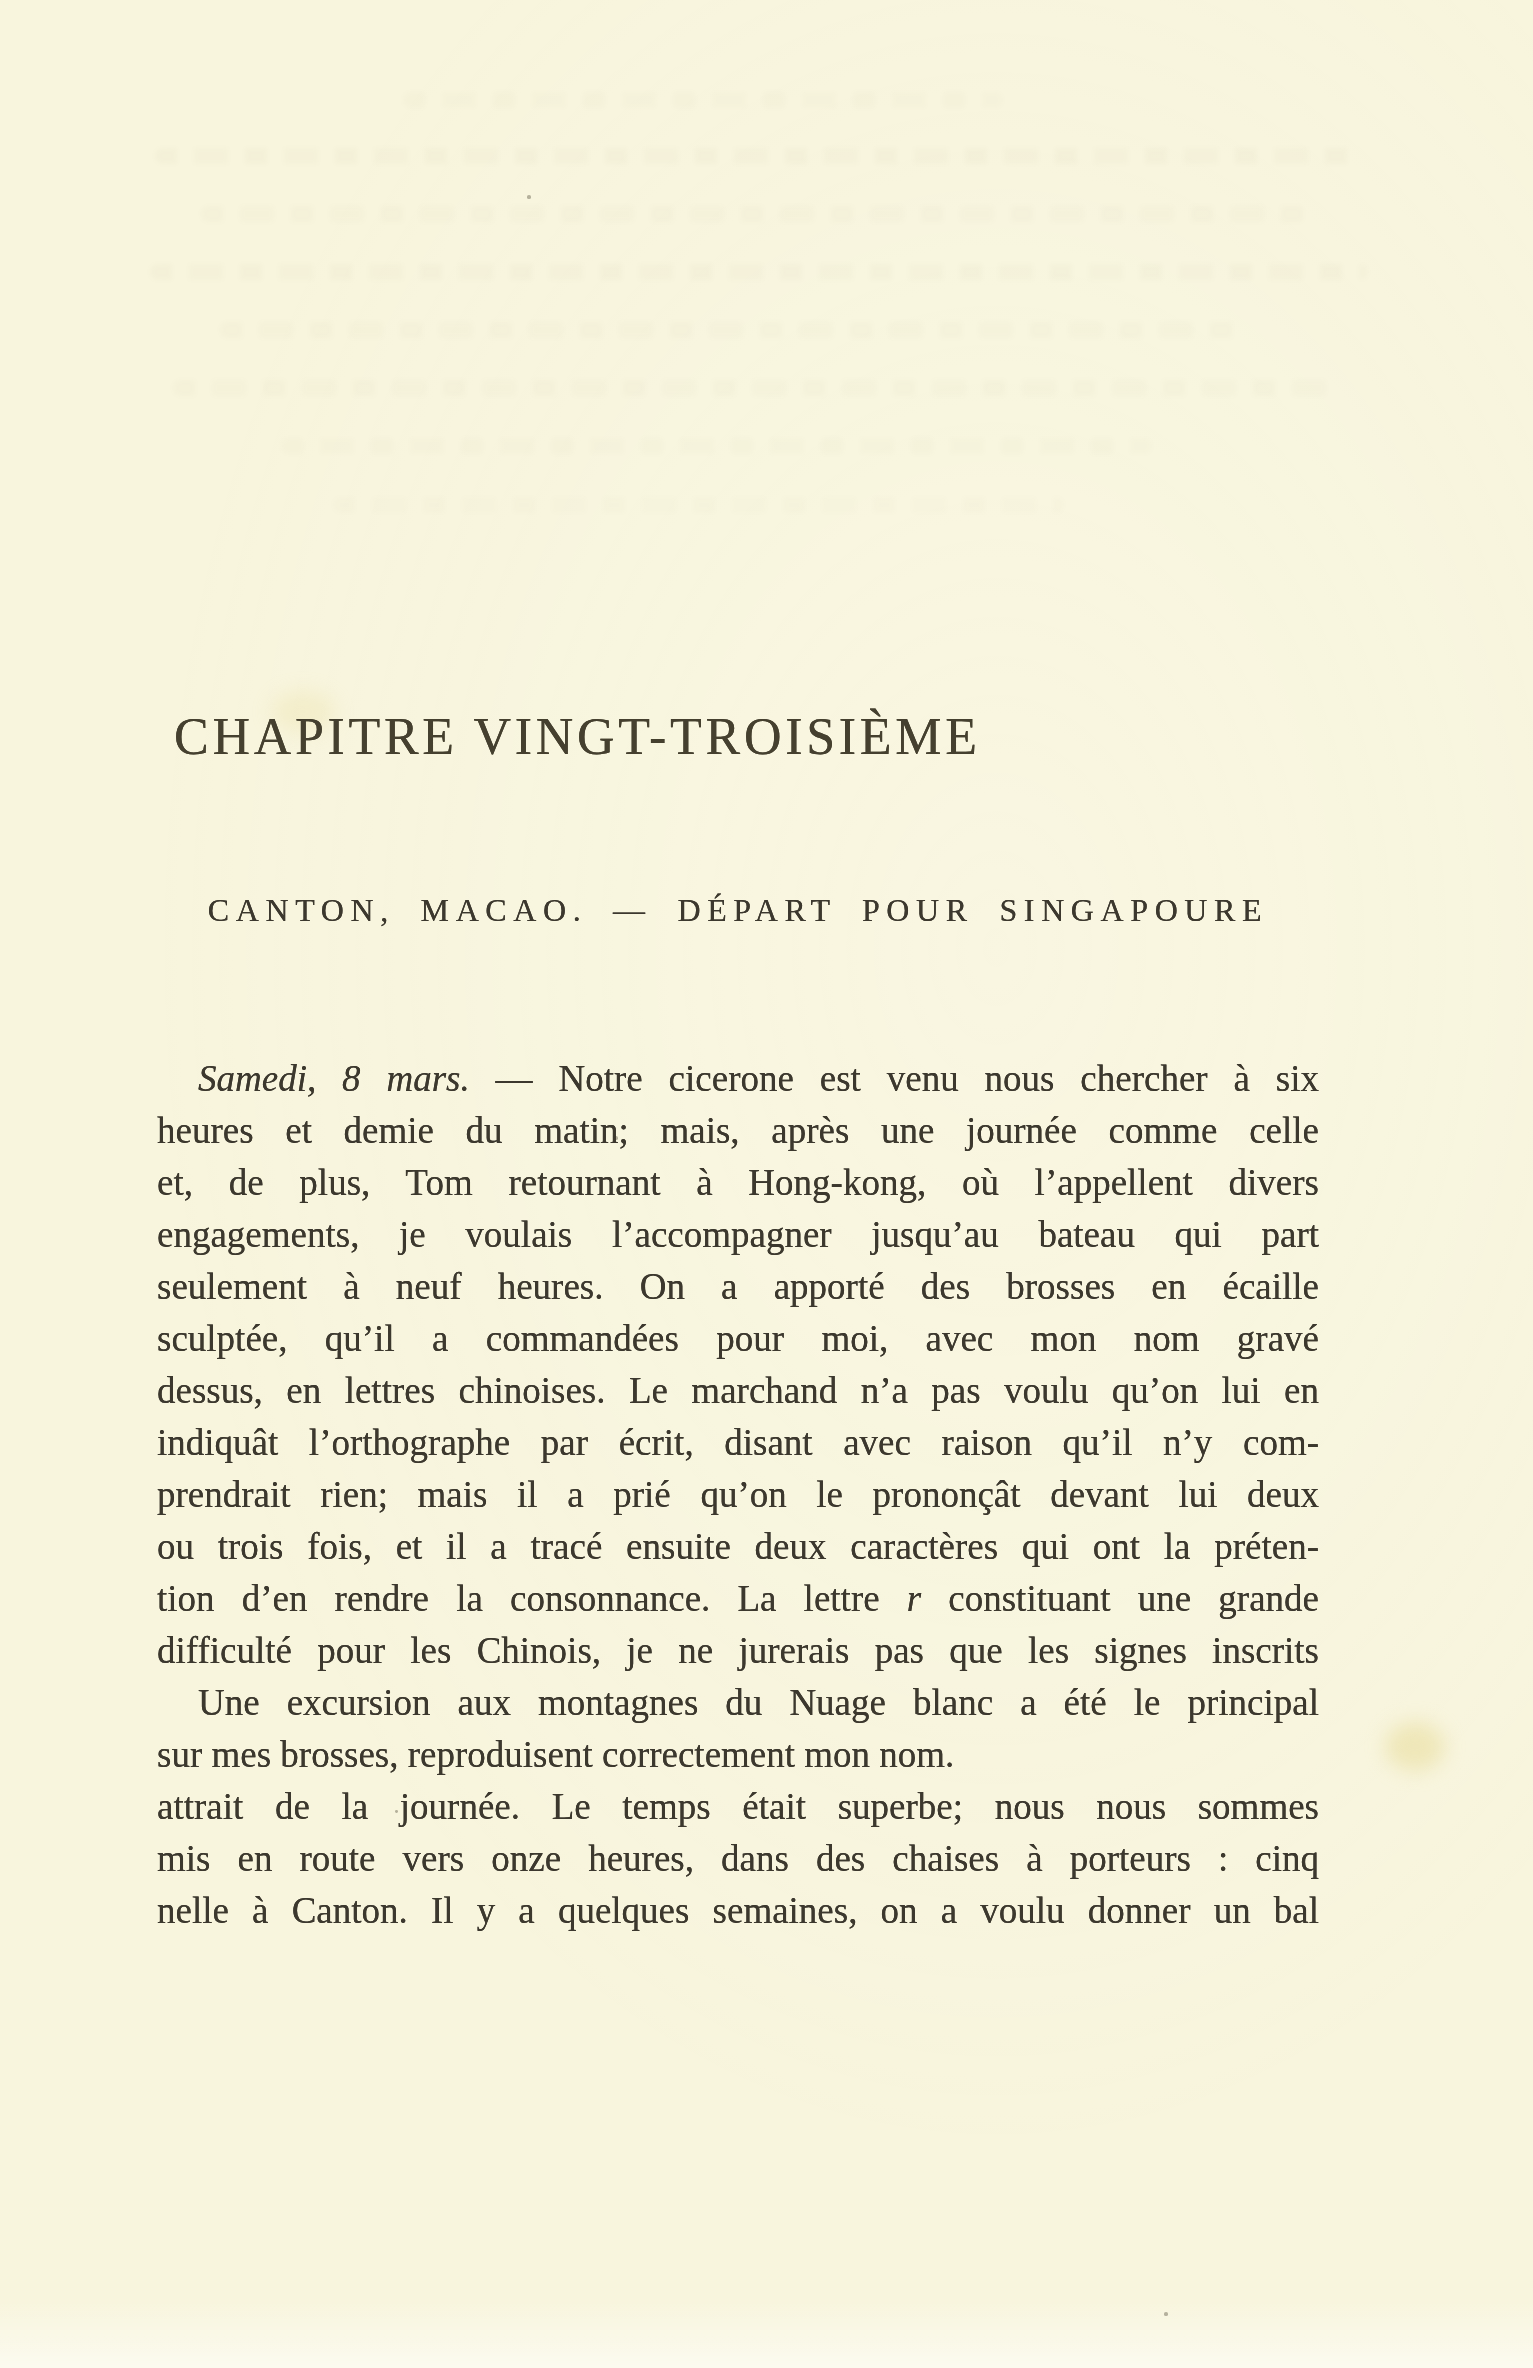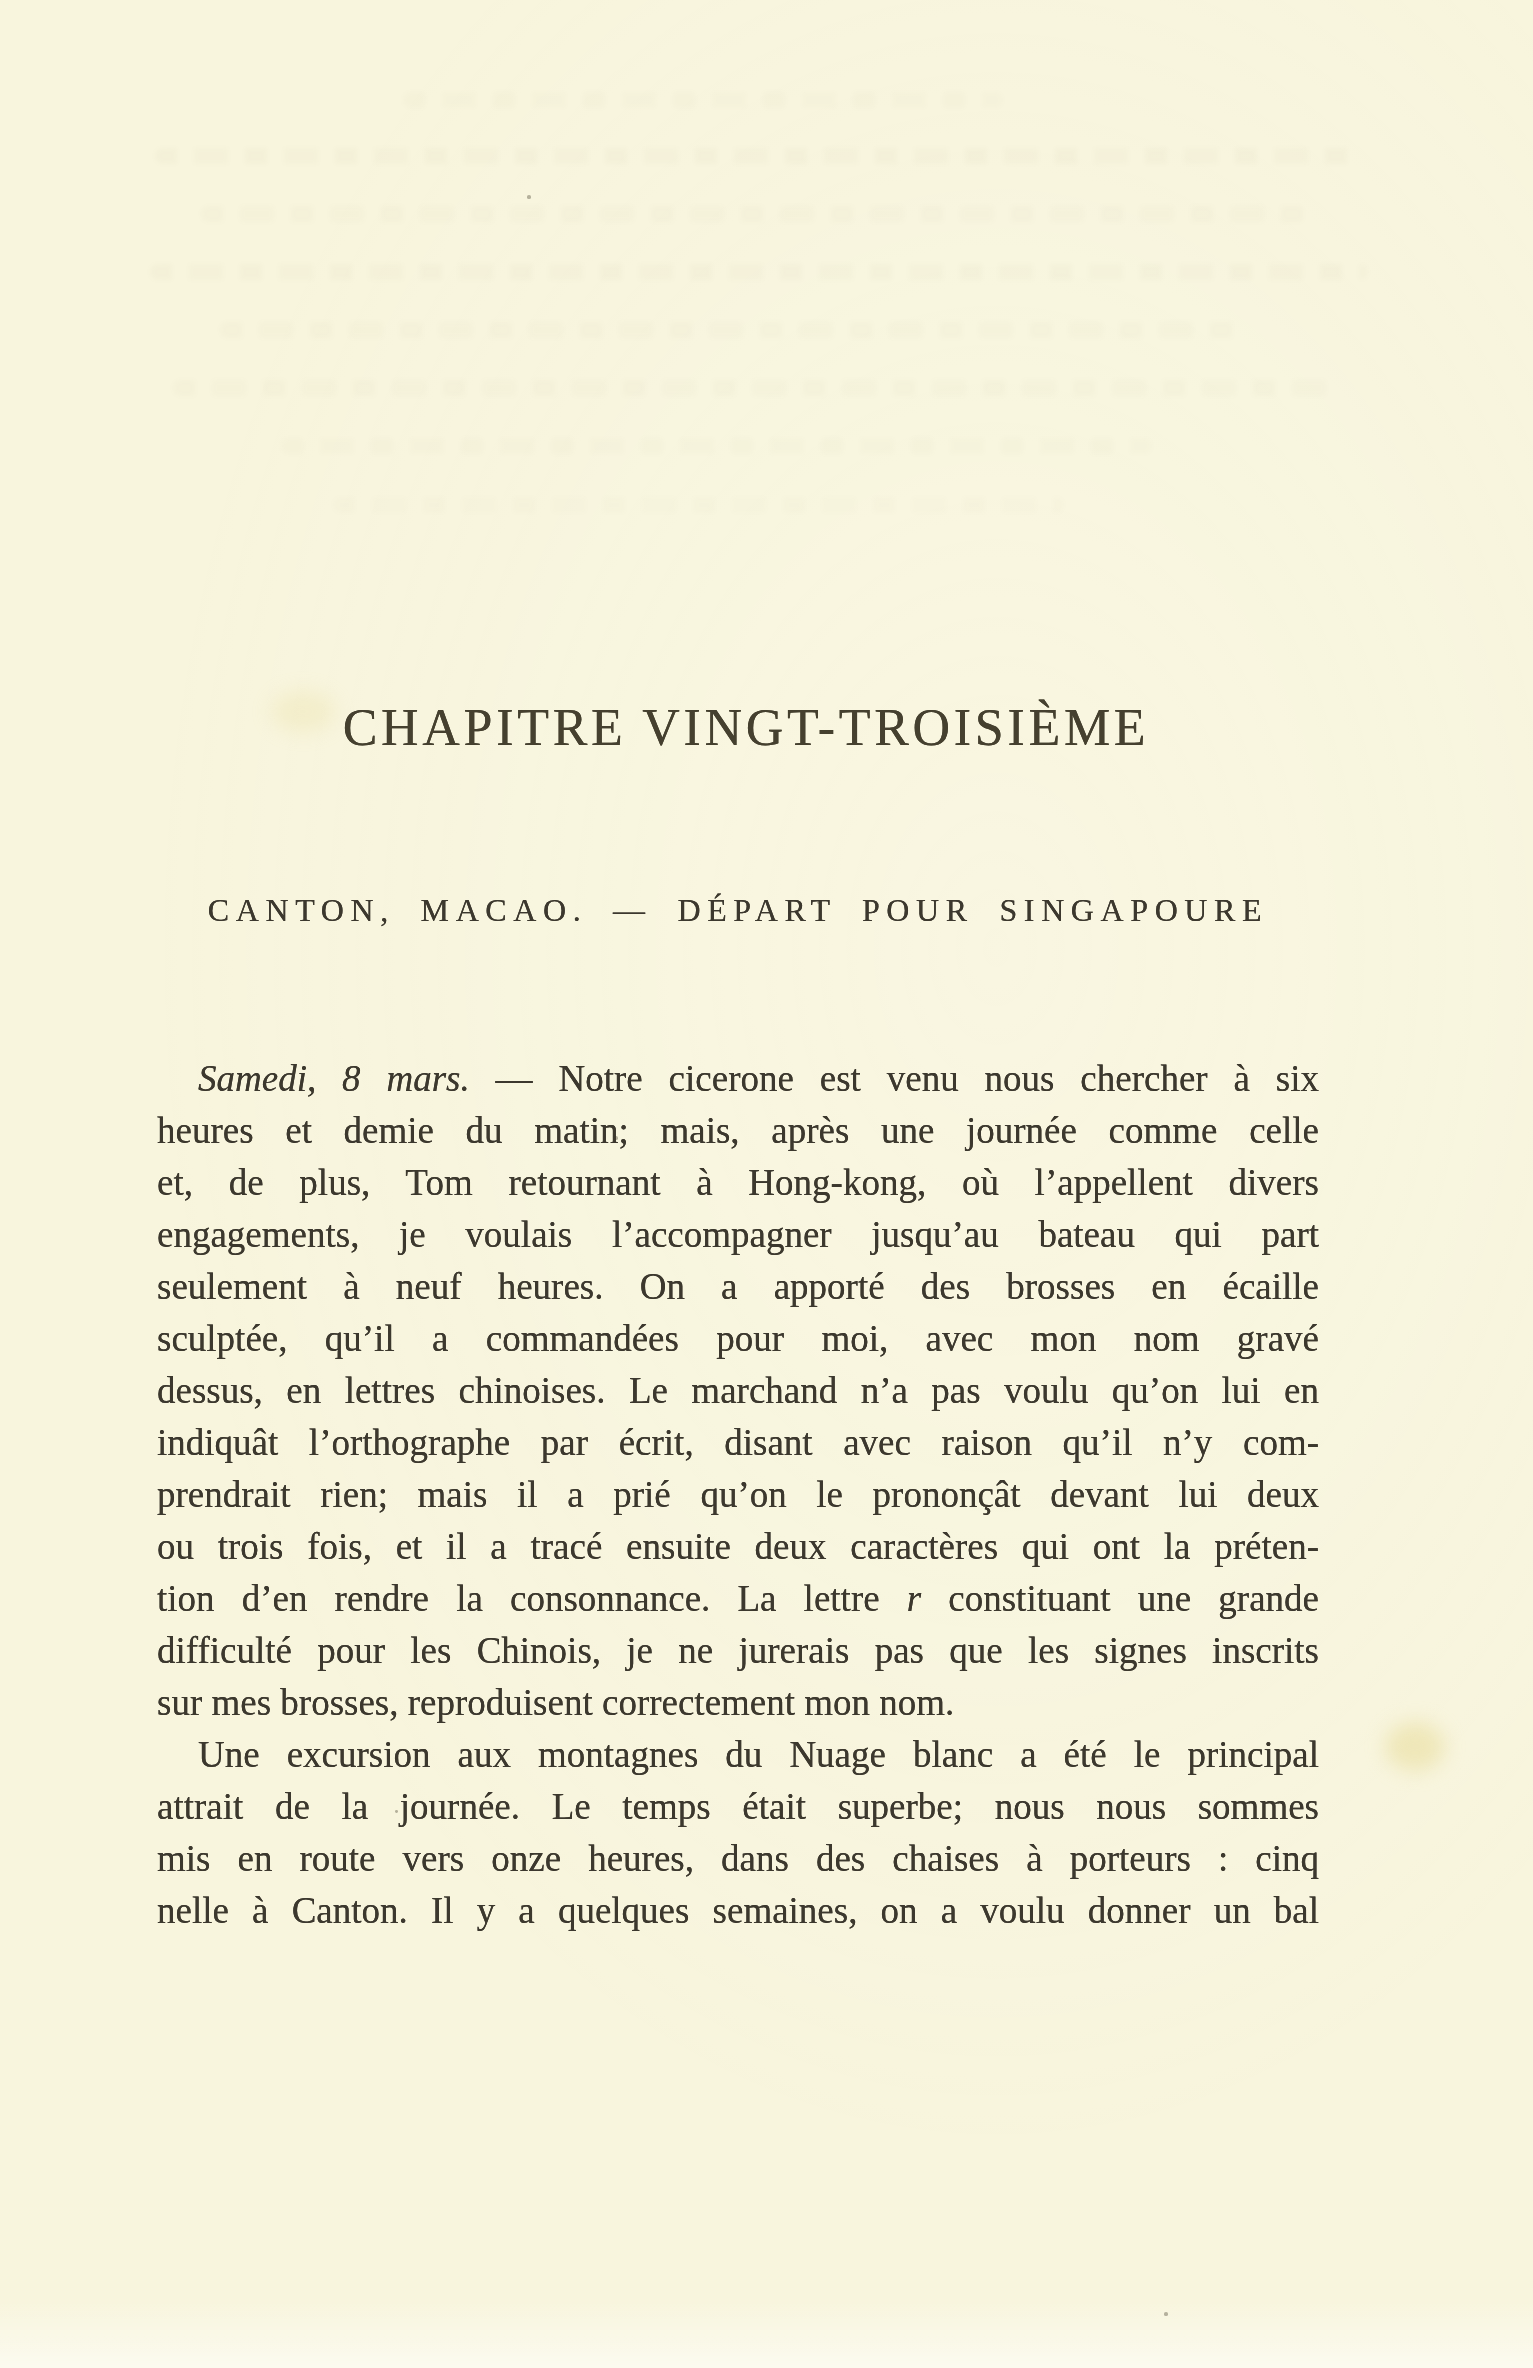--- a/index.html
+++ b/index.html
@@ -55,7 +55,7 @@
 
   .chapter-title {
     position: absolute; left: 157px; width: 1162px; top: 690px;
-    margin: 8px; text-align: center;
+    margin: 17px; text-align: left;
     font-size: 52px; font-weight: normal;
     letter-spacing: 3.7px;
     color: var(--title-ink);

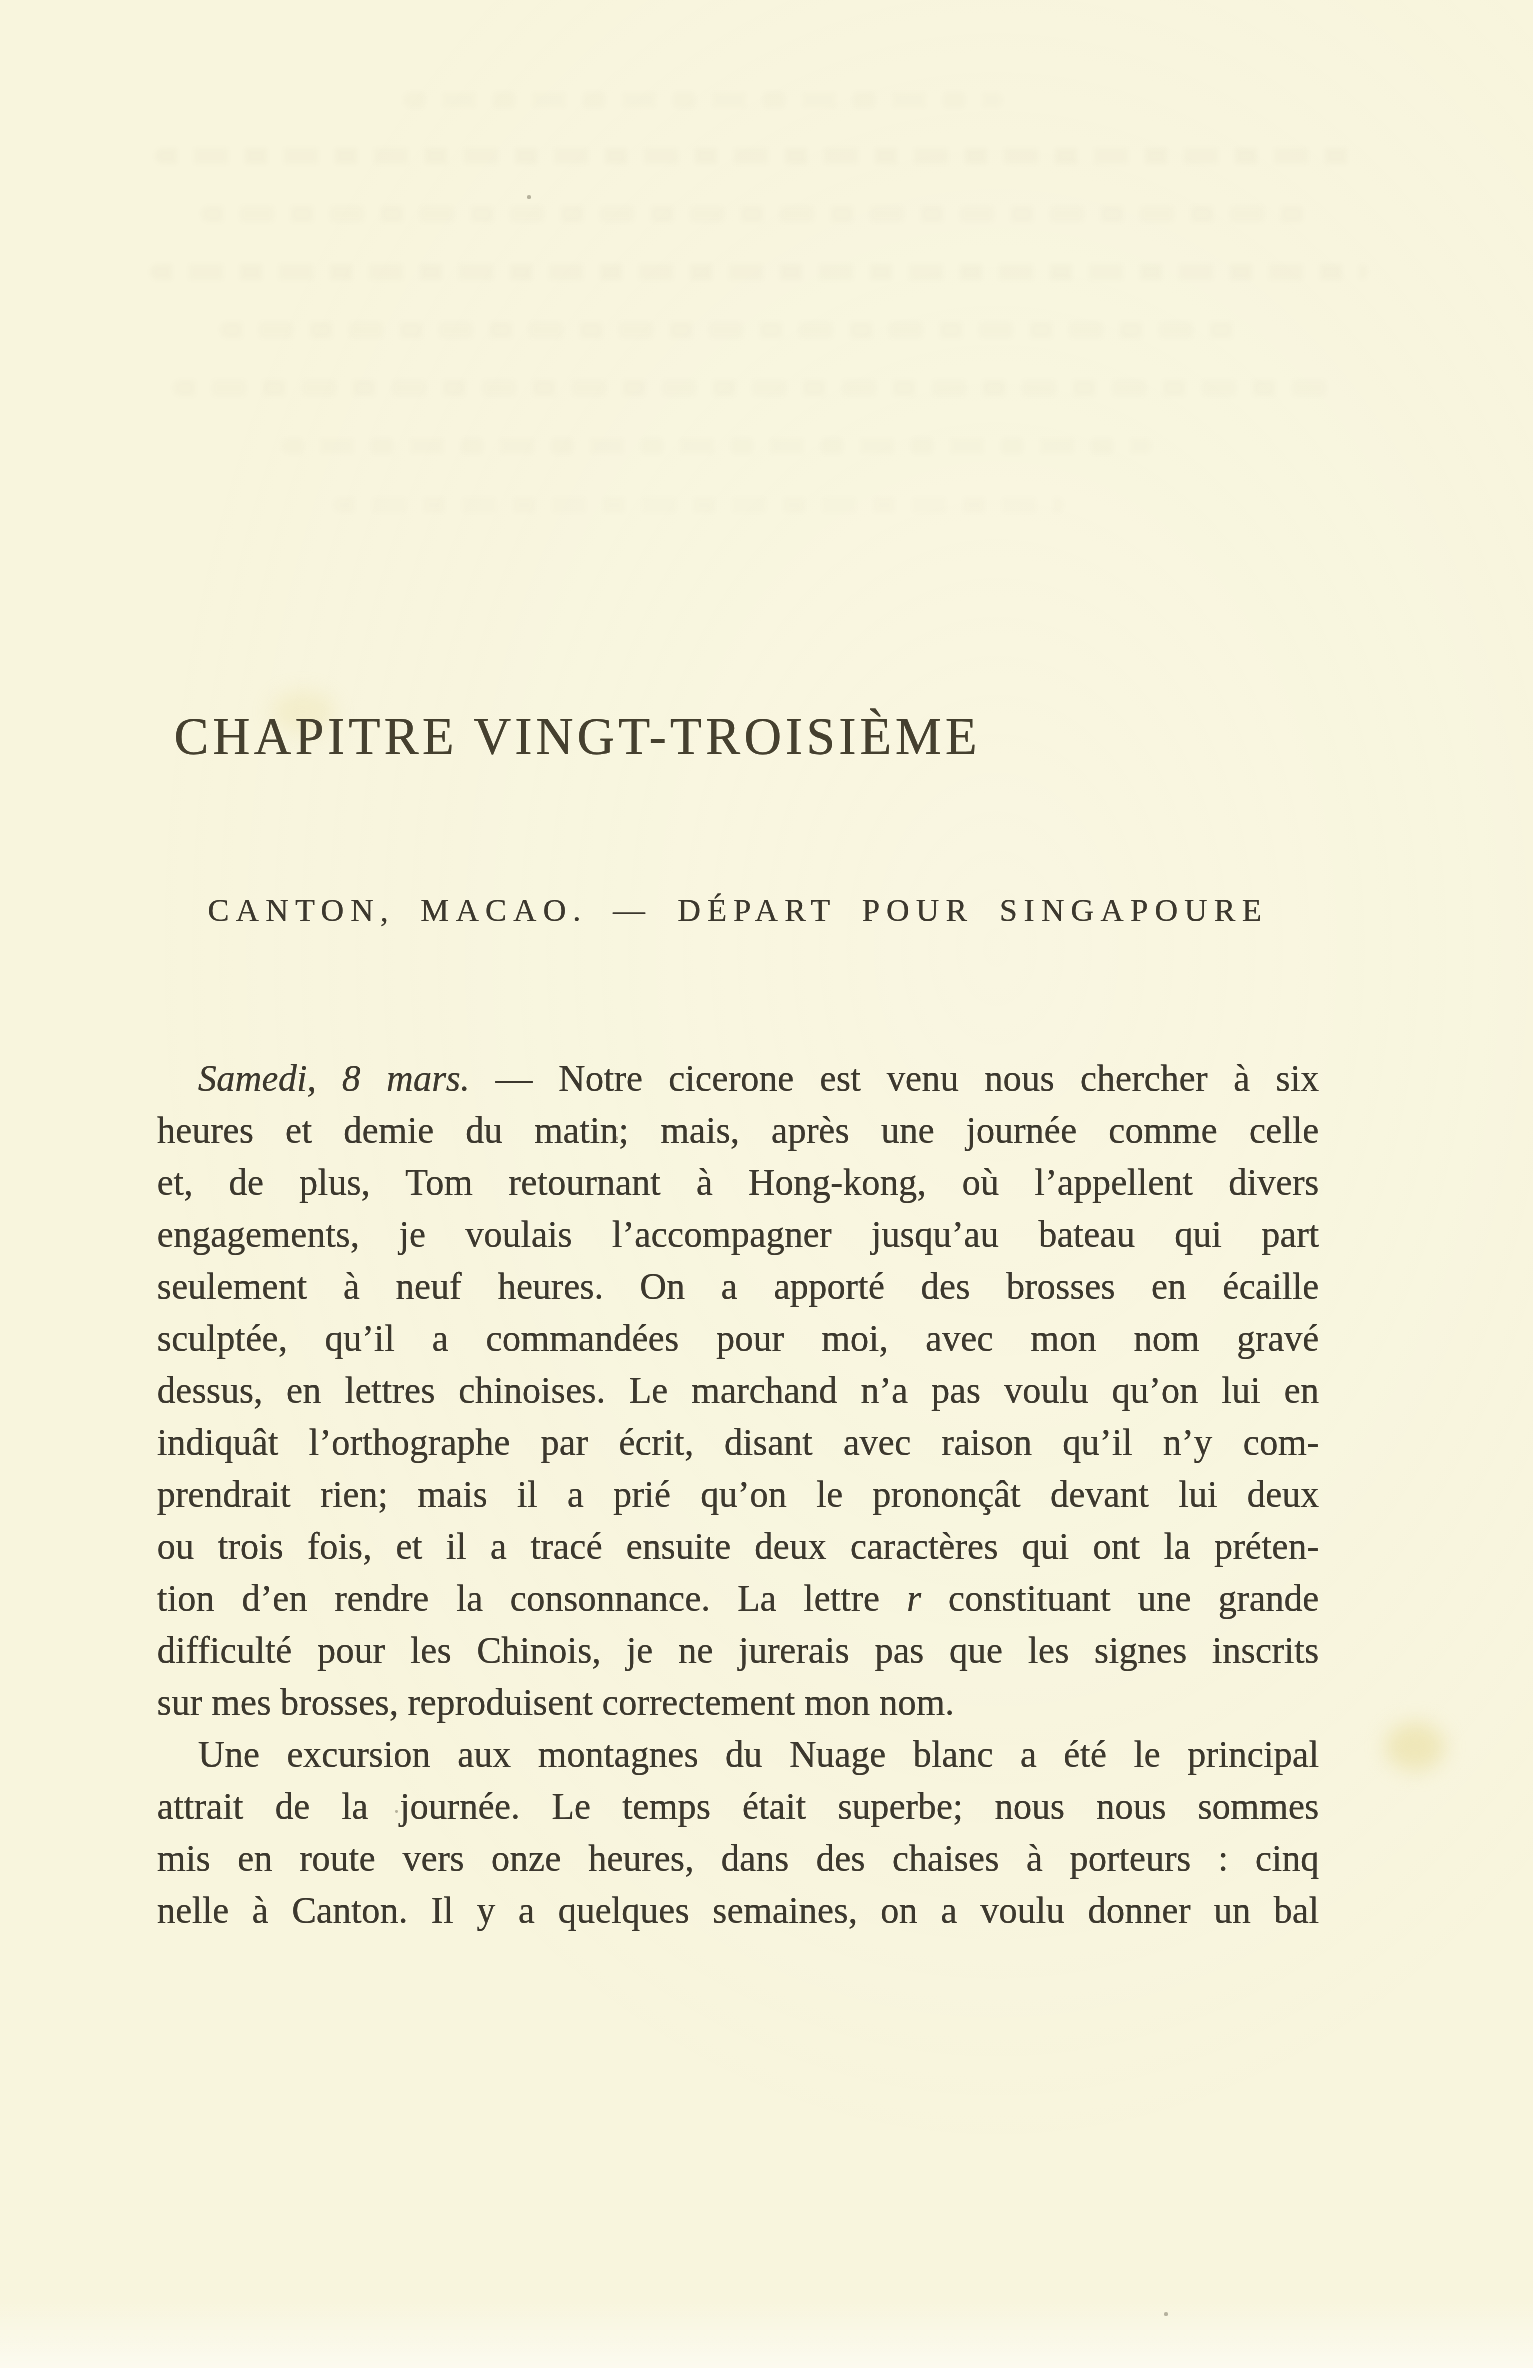--- a/index.html
+++ b/index.html
@@ -122,8 +122,8 @@
       <div class="line"><span>ou trois fois, et il a tracé ensuite deux caractères qui ont la préten-</span></div>
       <div class="line"><span>tion d’en rendre la consonnance. La lettre </span><span class="it">r</span><span> constituant une grande</span></div>
       <div class="line"><span>difficulté pour les Chinois, je ne jurerais pas que les signes inscrits</span></div>
+      <div class="line indent"><span>Une excursion aux montagnes du Nuage blanc a été le principal</span></div>
       <div class="line last"><span>sur mes brosses, reproduisent correctement mon nom.</span></div>
-      <div class="line indent"><span>Une excursion aux montagnes du Nuage blanc a été le principal</span></div>
       <div class="line"><span>attrait de la journée. Le temps était superbe; nous nous sommes</span></div>
       <div class="line"><span>mis en route vers onze heures, dans des chaises à porteurs : cinq</span></div>
       <div class="line"><span>nelle à Canton. Il y a quelques semaines, on a voulu donner un bal</span></div>

